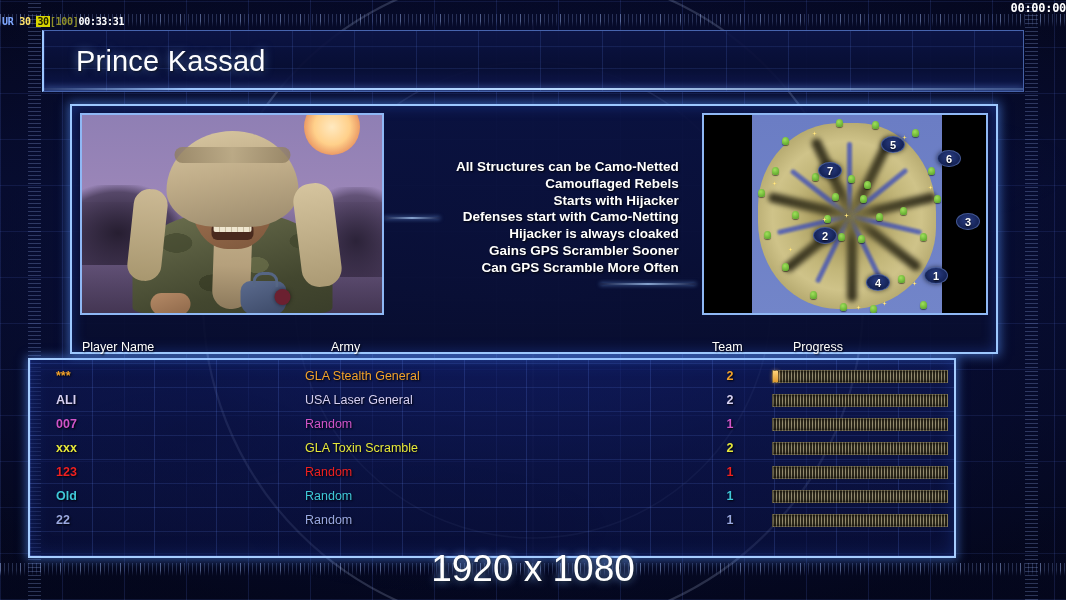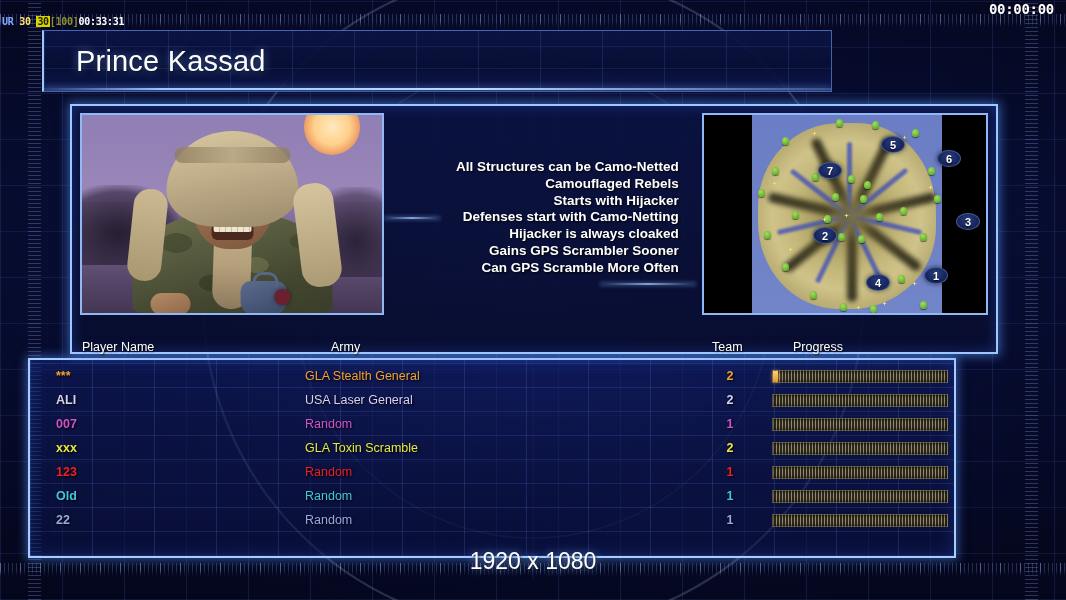--- a/index.html
+++ b/index.html
@@ -67,8 +67,8 @@
   #hud-left .c-br { color:#8f8f2a; }
   #hud-left .c-tm { color:#ffffff; }
   #hud-right{
-    position:absolute; right:12px; top:1px; z-index:30;
-    font-family:"DejaVu Sans Mono", monospace; font-size:14px; font-weight:bold;
+    position:absolute; right:0; top:1px; z-index:30;
+    font-family:"DejaVu Sans Mono", monospace; font-size:12px; font-weight:bold;
     color:#ffffff; letter-spacing:-.3px;
   }
 

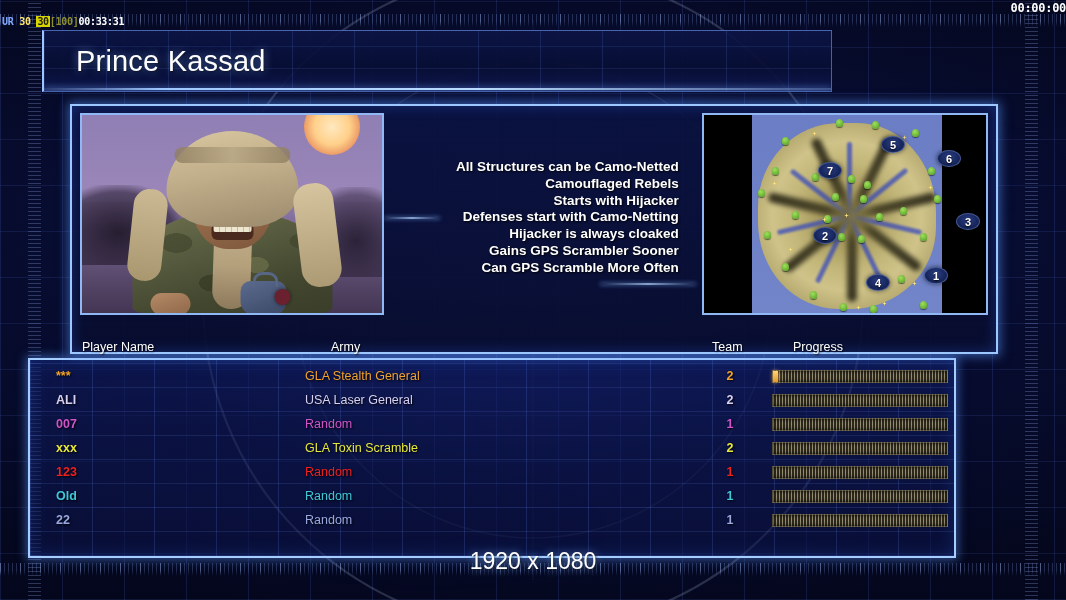--- a/index.html
+++ b/index.html
@@ -80,7 +80,7 @@
 
   
   #titlebar{
-    position:absolute; left:0; top:0; width:790px; height:62px;
+    position:absolute; left:0; top:0; width:982px; height:62px;
     background:linear-gradient(180deg, rgba(12,20,70,.92) 0%, rgba(8,14,52,.94) 60%, rgba(14,24,80,.9) 100%);
     border:1px solid rgba(120,165,255,.55);
     border-left:2px solid #9cc6ff;

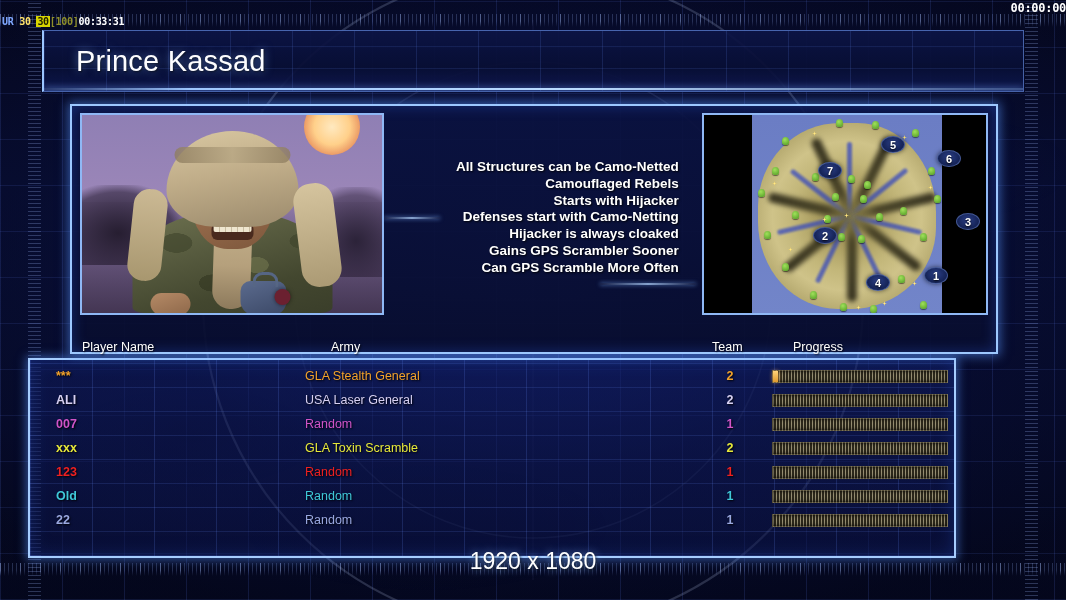--- a/index.html
+++ b/index.html
@@ -252,7 +252,7 @@
   #resbar{ position:absolute; left:0; right:0; top:548px; height:36px; z-index:25; }
   #reslabel{
     position:absolute; left:0; right:0; top:0; text-align:center;
-    font-size:23px; color:#ffffff;
+    font-size:37px; color:#ffffff;
     text-shadow:0 0 9px rgba(130,180,255,.75), 1px 1px 3px rgba(0,0,0,.9);
   }
 </style>

